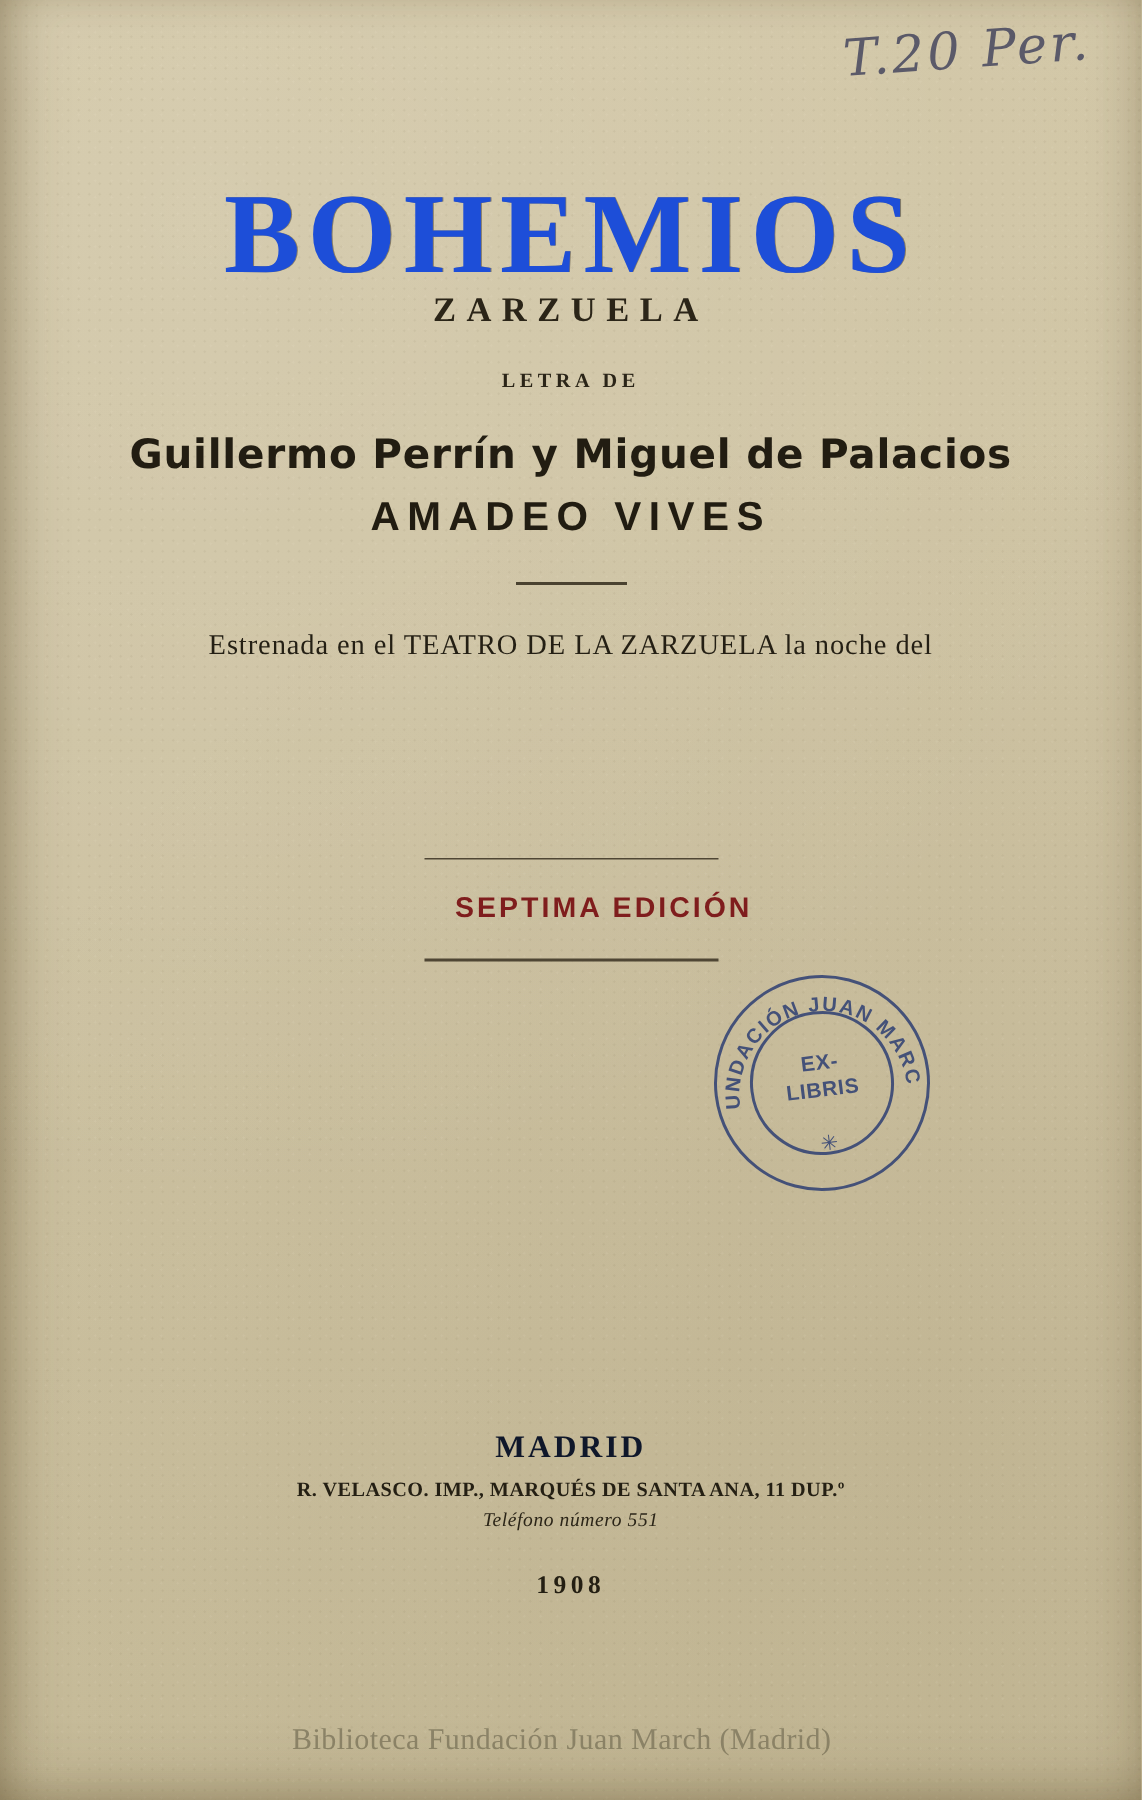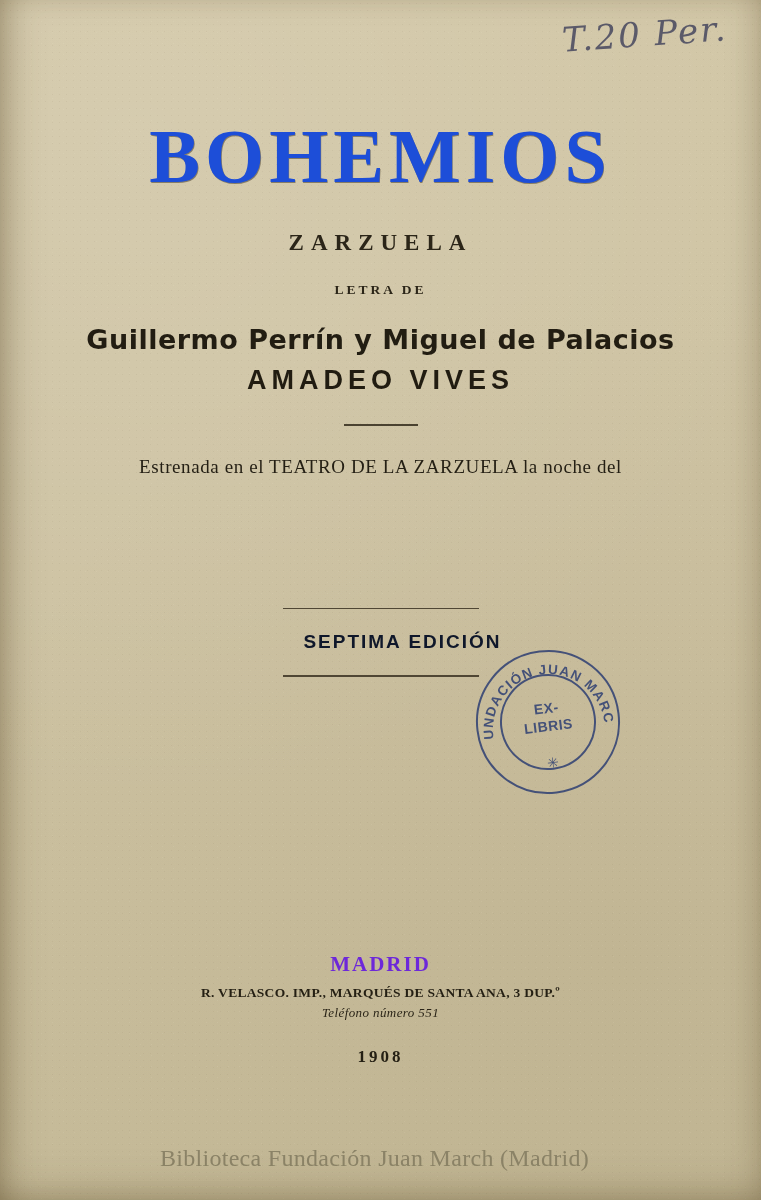--- a/index.html
+++ b/index.html
@@ -76,7 +76,6 @@
   }
 
   .subtitle1 {
-    margin-top: 36px;
     font-size: 23px;
     letter-spacing: 7px;
     font-weight: 700;

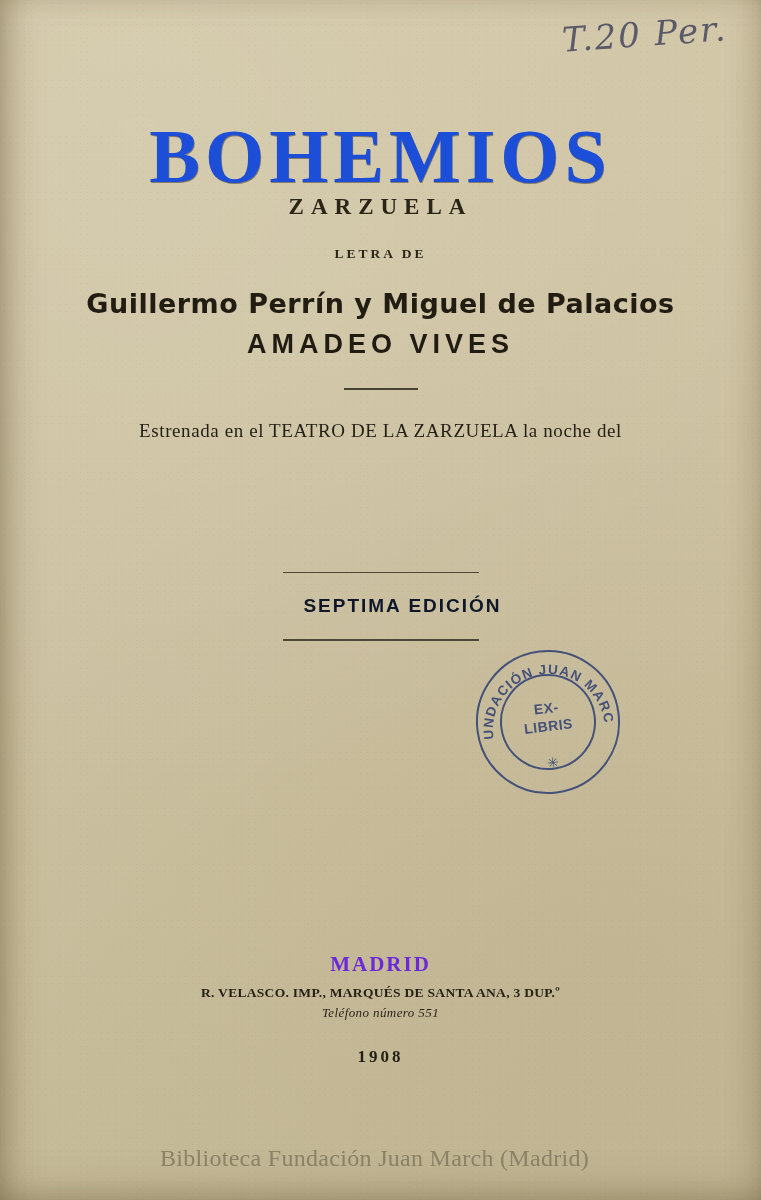--- a/index.html
+++ b/index.html
@@ -161,7 +161,7 @@
     font-size: 19px;
     font-weight: 700;
     letter-spacing: 2px;
-    color: #0f172a;
+    color: #7f1d1d;
     padding-left: 44px;
   }
 

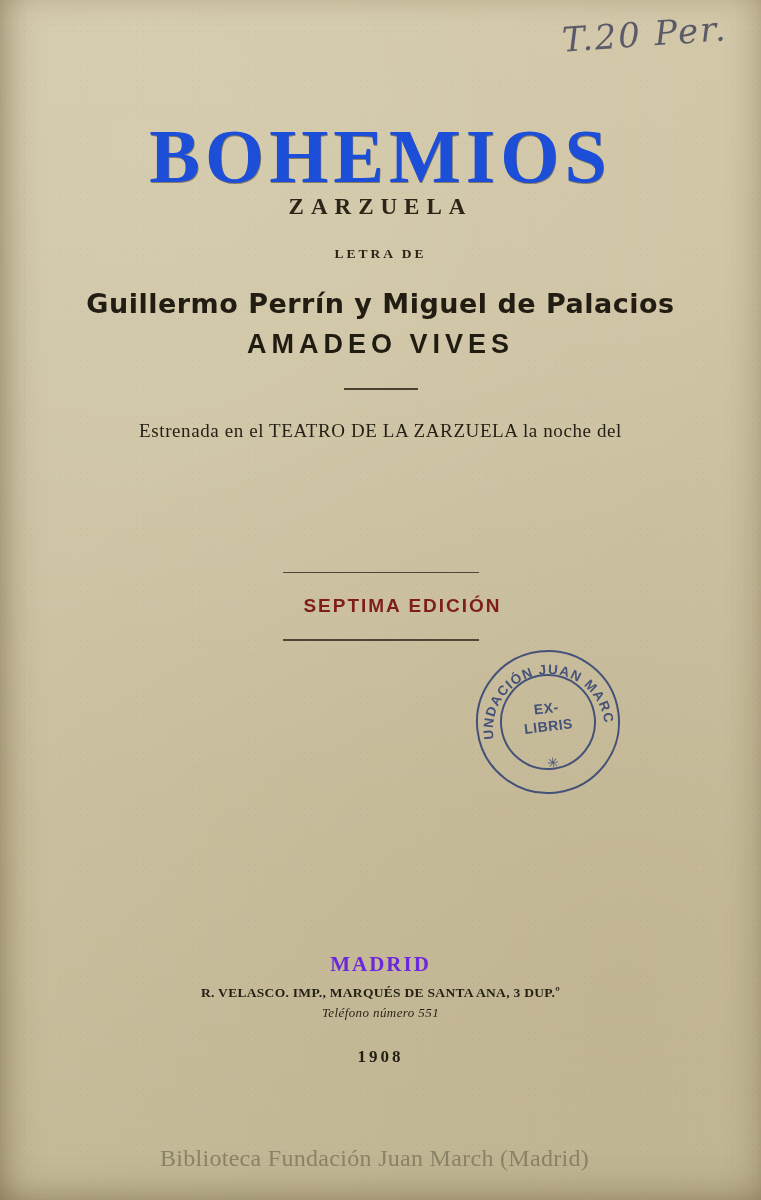--- a/index.html
+++ b/index.html
@@ -182,7 +182,7 @@
     font-size: 21px;
     letter-spacing: 2px;
     font-weight: 700;
-    color: #6d28d9;
+    color: #0f172a;
   }
   .printer {
     margin-top: 8px;

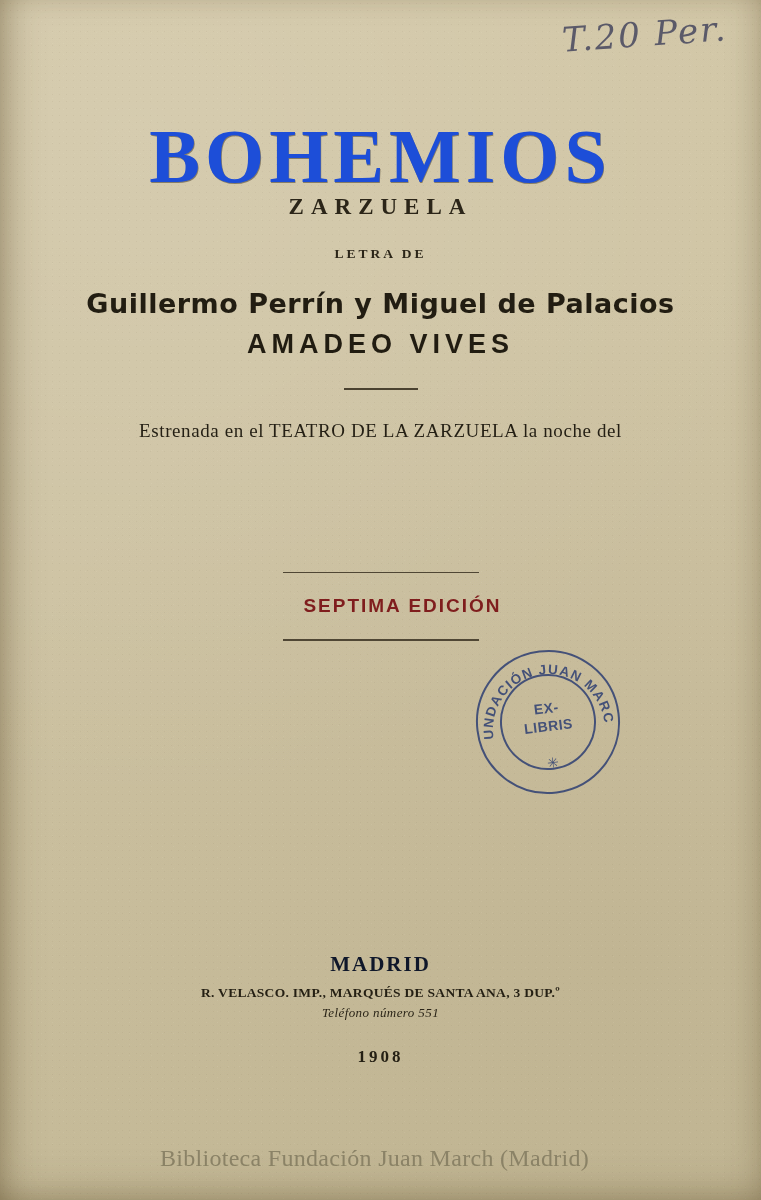--- a/index.html
+++ b/index.html
@@ -302,7 +302,7 @@
 
   <div class="imprint">
     <div class="city">MADRID</div>
-    <div class="printer">R. VELASCO. IMP., MARQUÉS DE SANTA ANA, 3 DUP.º</div>
+    <div class="printer">R. VELASCO. IMP., MARQUÉS DE SANTA ANA, 11 DUP.º</div>
     <div class="phone">Teléfono número 551</div>
     <div class="year">1908</div>
   </div>

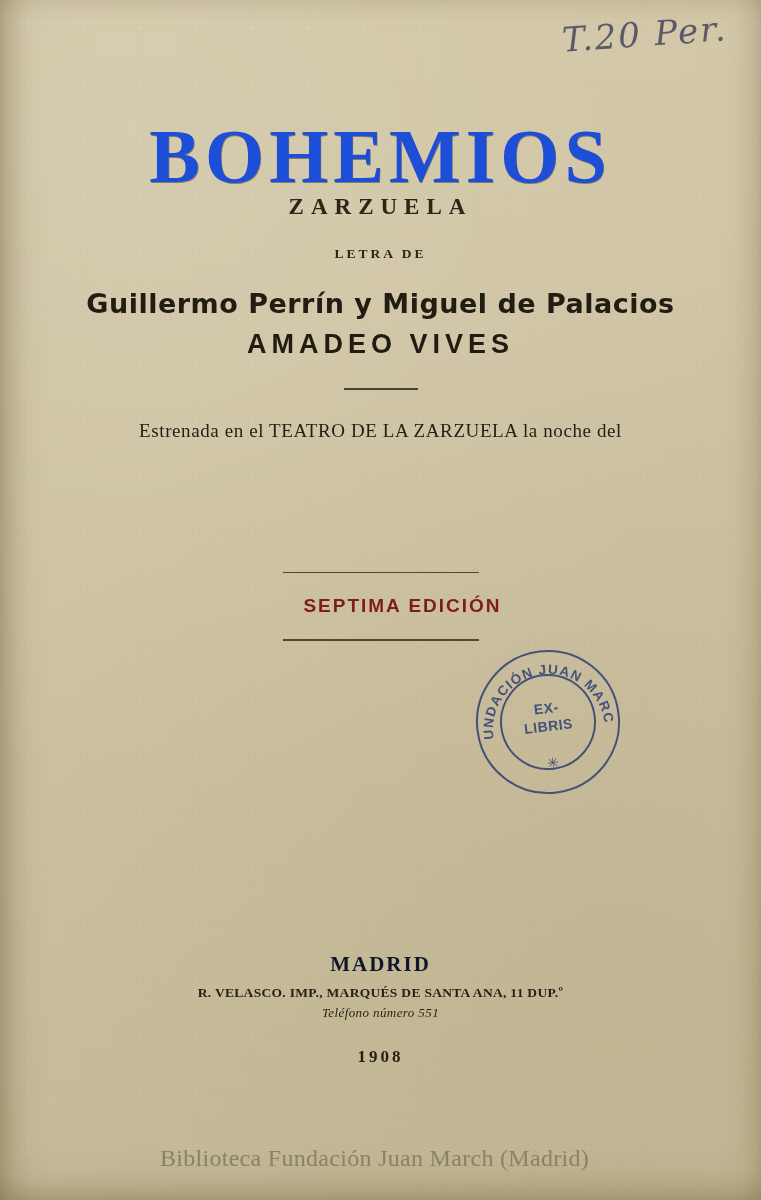--- a/index.html
+++ b/index.html
@@ -212,7 +212,7 @@
     left: 0;
     right: 12px;
     bottom: 28px;
-    font-size: 24px;
+    font-size: 20px;
     color: #8c8468;
     letter-spacing: 0.3px;
   }

